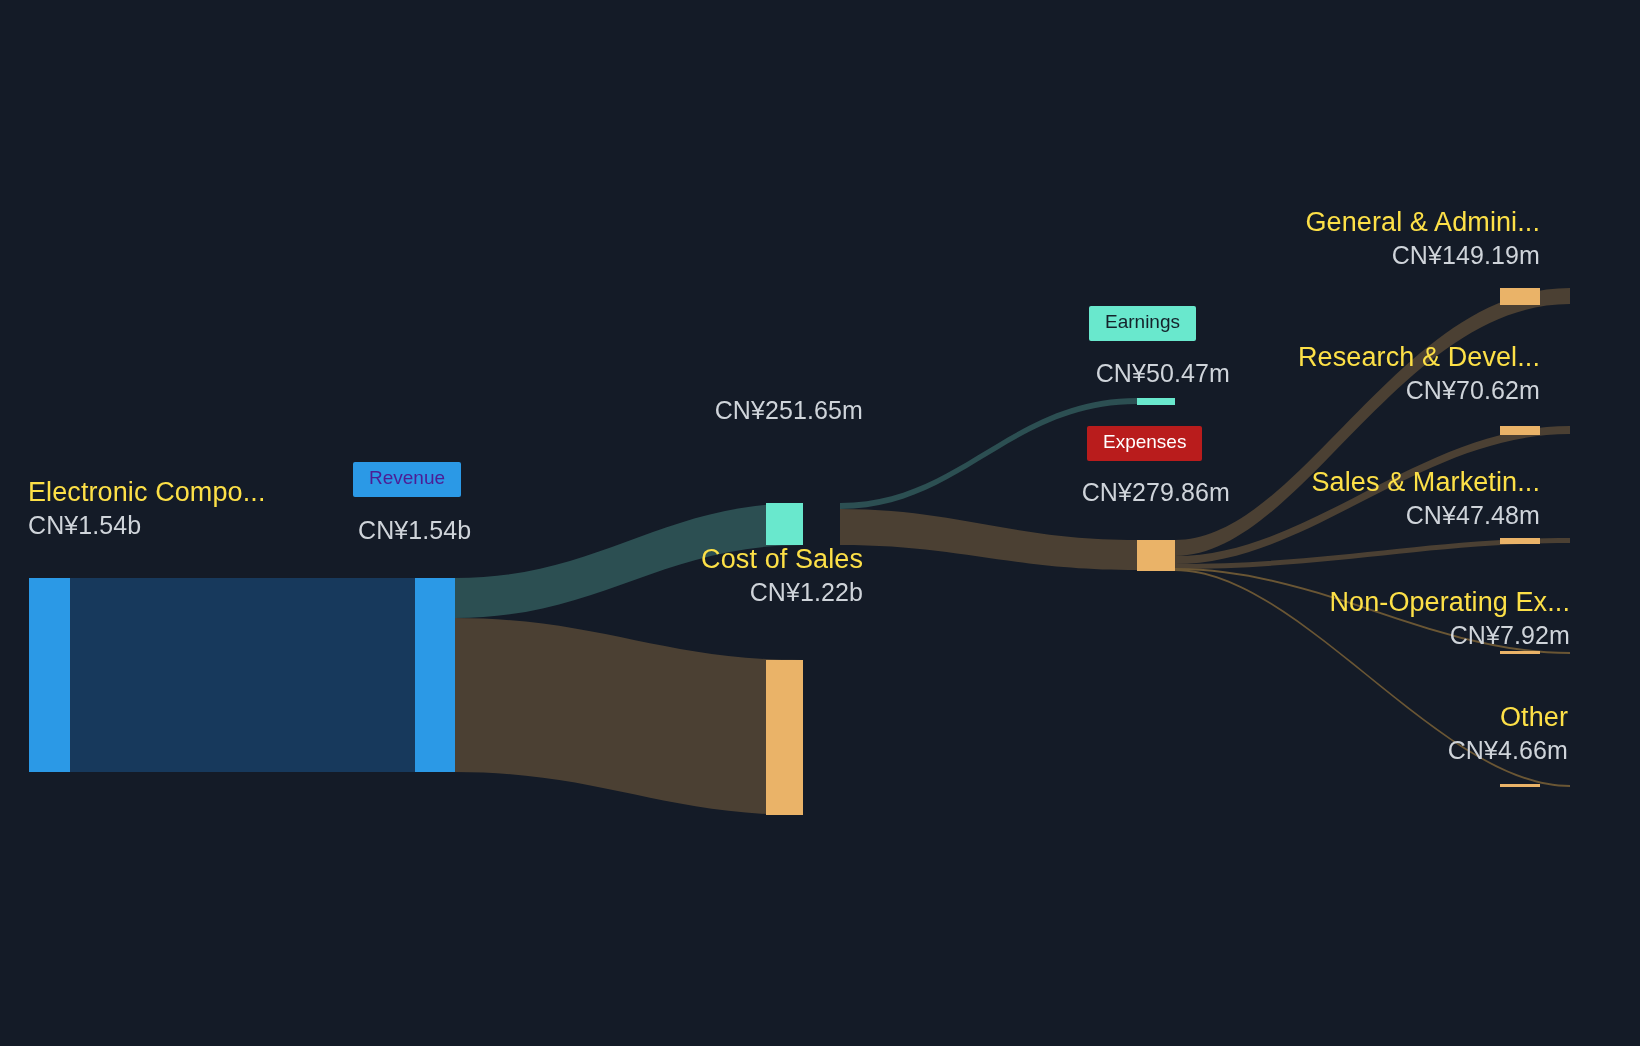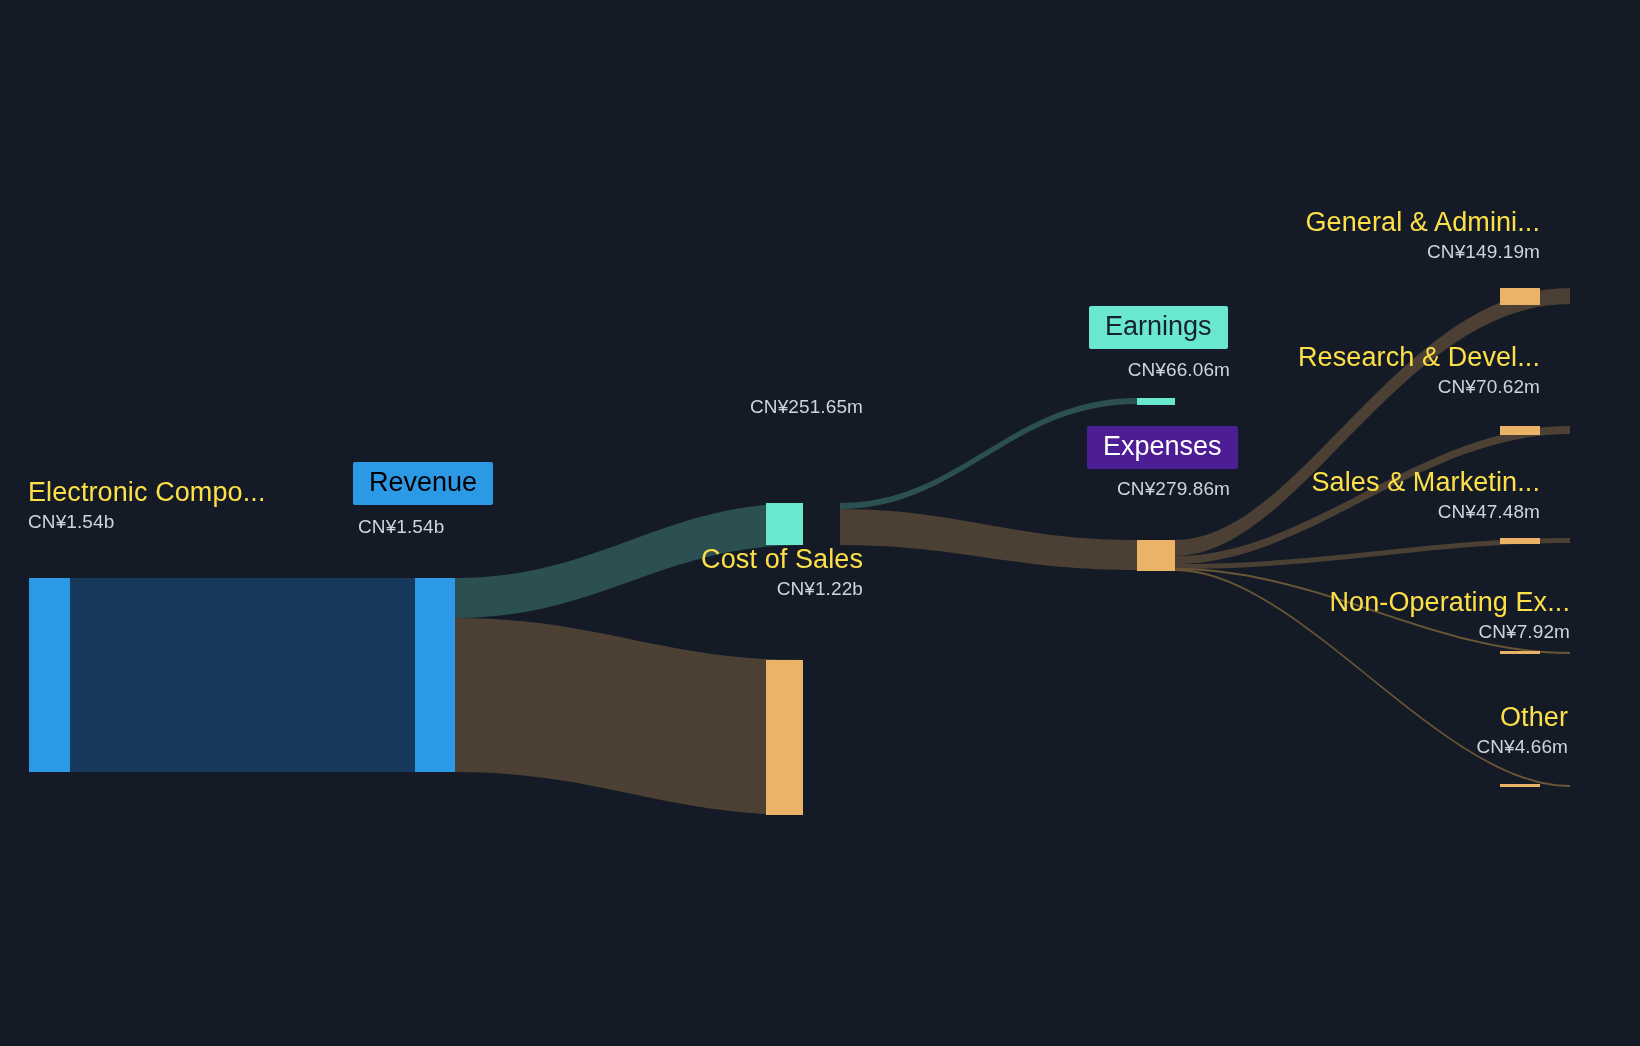--- a/index.html
+++ b/index.html
@@ -37,7 +37,7 @@
   .lbl .val {
     display: block;
     color: #cfd4da;
-    font-size: 19px;
+    font-size: 25px;
     letter-spacing: .1px;
     margin-top: 5px;
   }

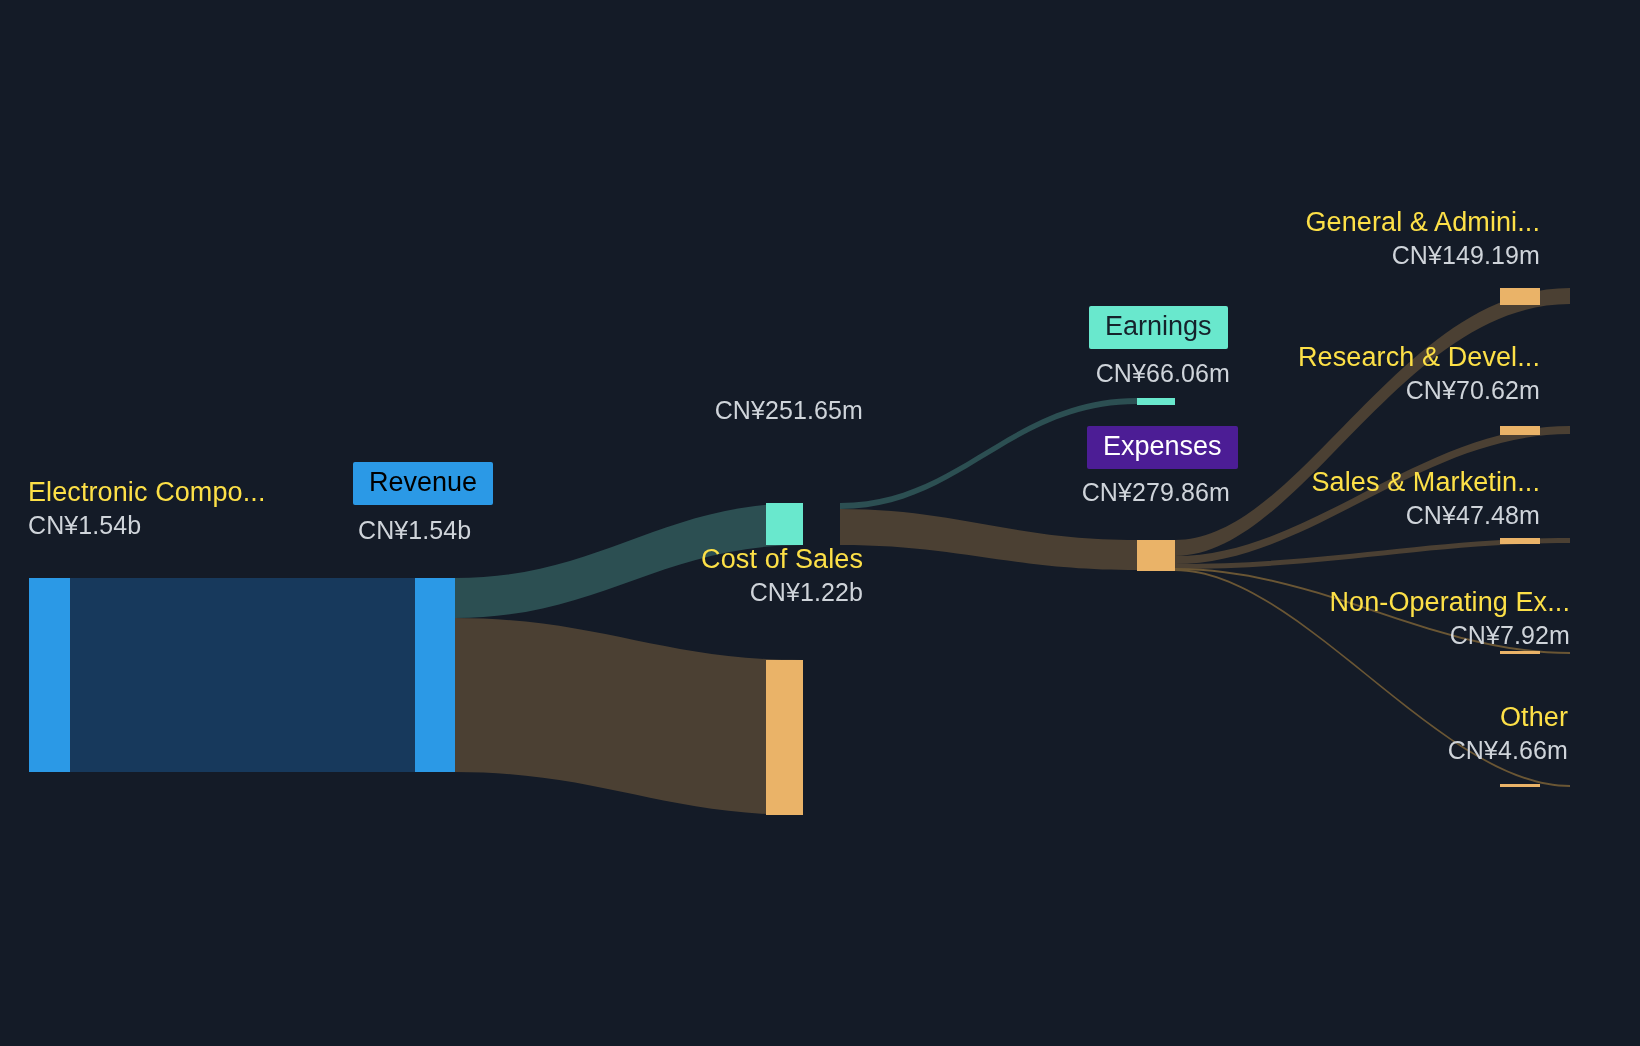--- a/index.html
+++ b/index.html
@@ -48,7 +48,7 @@
     position: absolute;
     border-radius: 2px;
     padding: 6px 16px 8px 16px;
-    font-size: 27px;
+    font-size: 19px;
     line-height: 1.08;
     white-space: nowrap;
   }

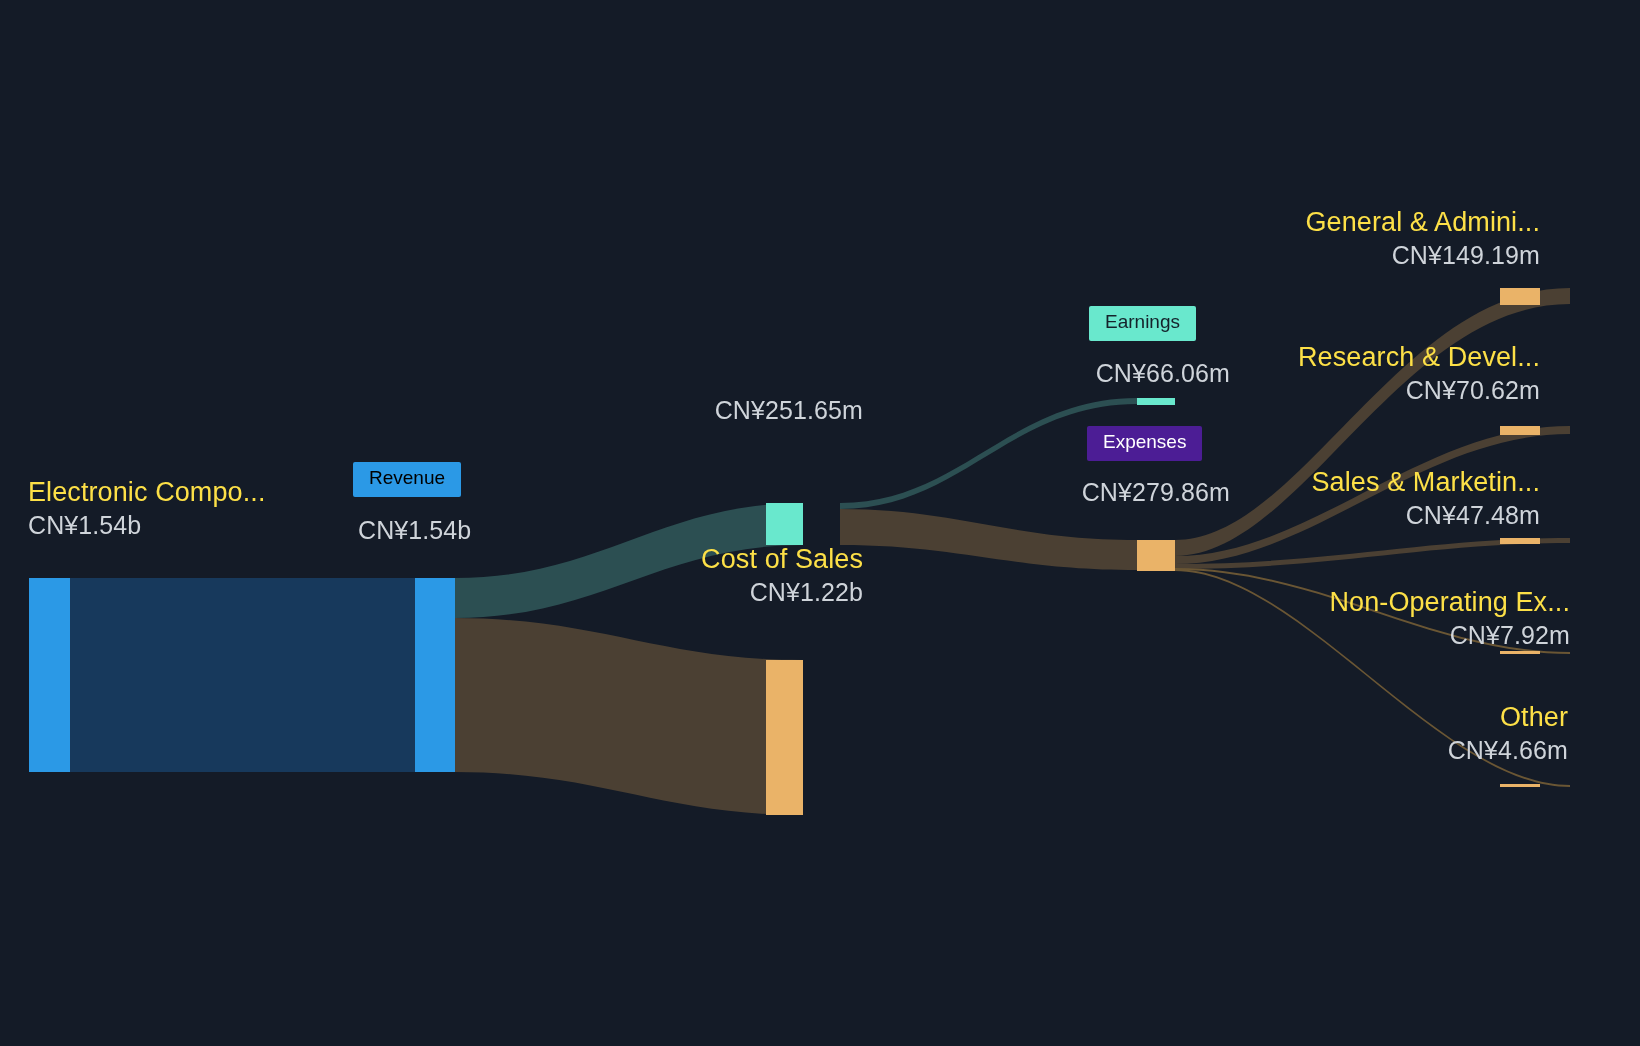--- a/index.html
+++ b/index.html
@@ -159,7 +159,7 @@
 
   <div class="pill earnings" style="left:1089px; top:306px;">Earnings</div>
   <div class="lbl right-al" style="left:940px; top:360px; width:290px;">
-    <span class="val" style="margin-top:0;">CN¥66.06m</span>
+    <span class="val" style="margin-top:0;">CN¥50.47m</span>
   </div>
 
   <div class="pill expenses" style="left:1087px; top:426px;">Expenses</div>

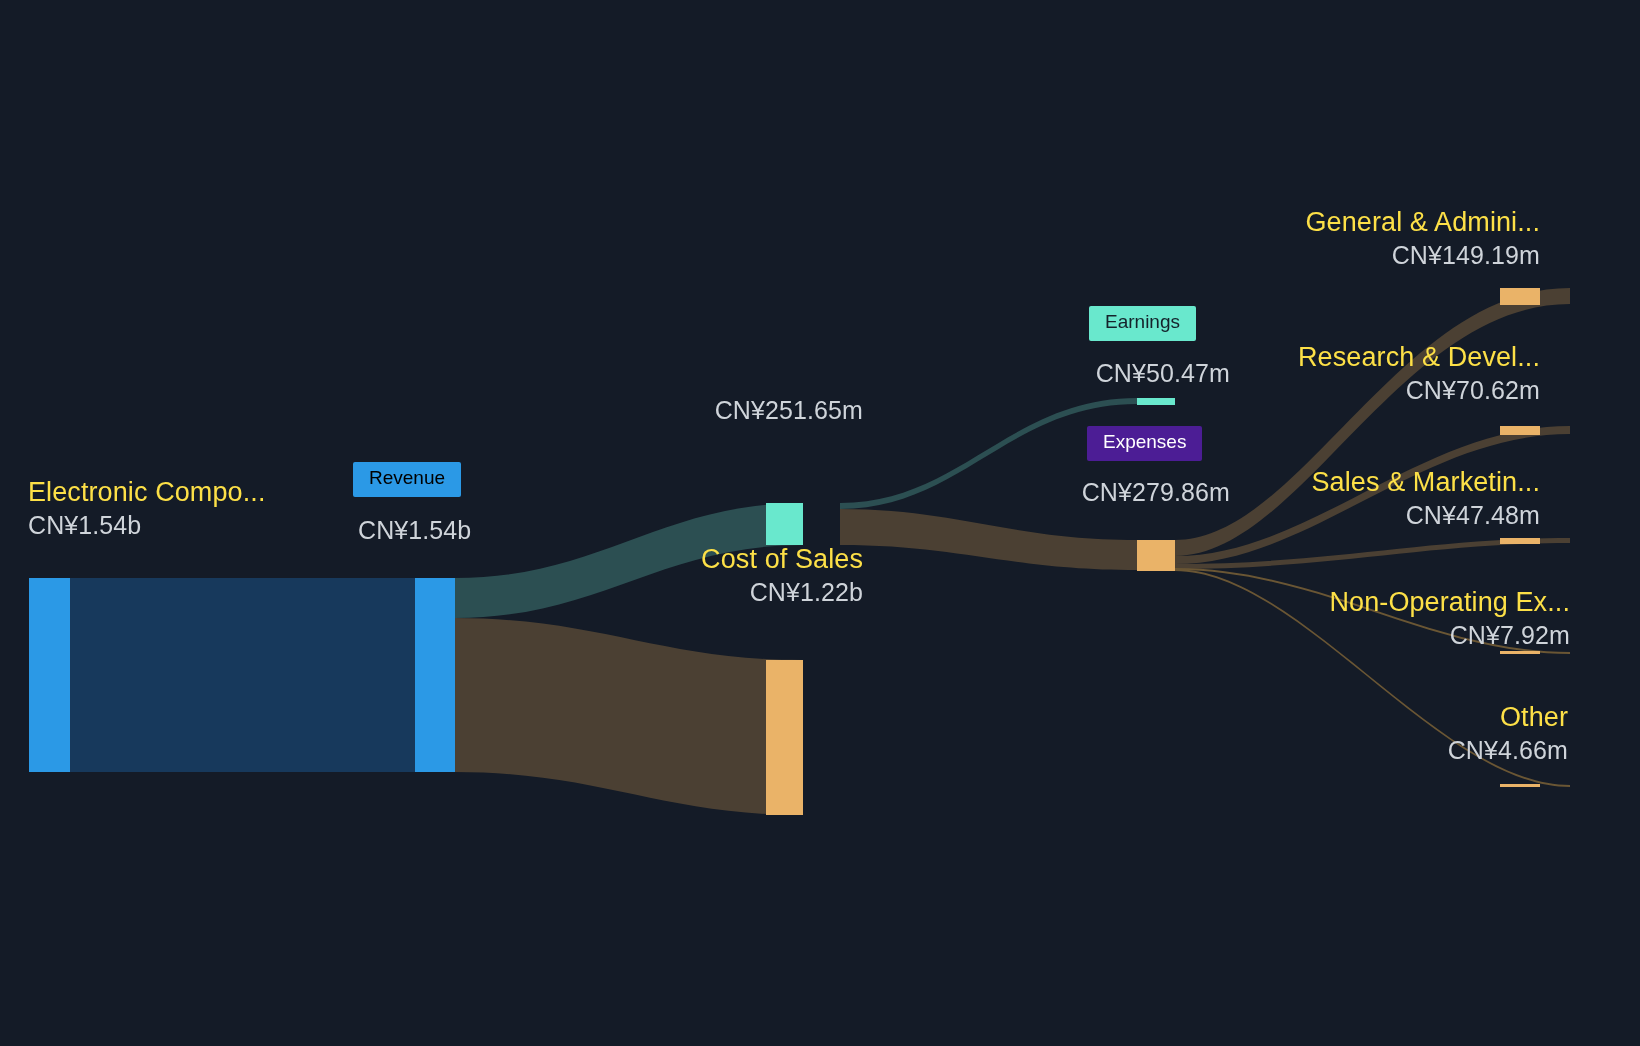--- a/index.html
+++ b/index.html
@@ -61,7 +61,7 @@
     color: #15222b;
   }
   .pill.expenses {
-    background: #4c1d95;
+    background: #b91c1c;
     color: #ffffff;
     text-align: center;
   }

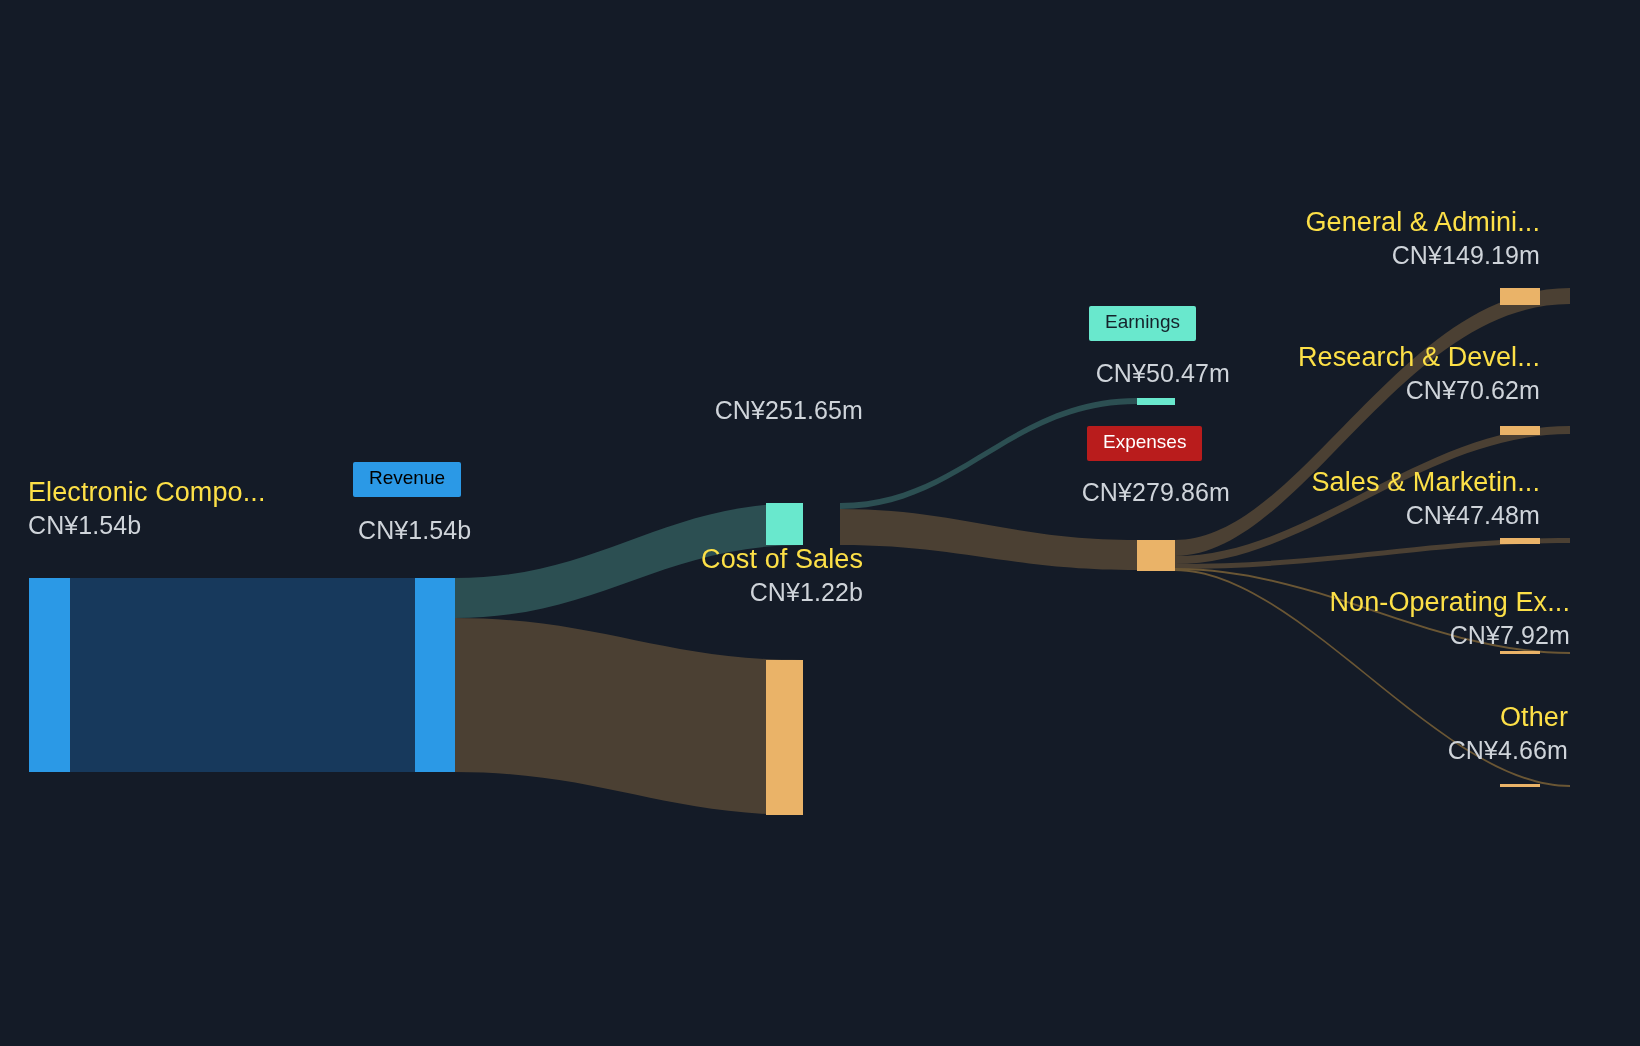--- a/index.html
+++ b/index.html
@@ -54,7 +54,7 @@
   }
   .pill.revenue {
     background: #2b99e6;
-    color: #000000;
+    color: #4c1d95;
   }
   .pill.earnings {
     background: #69e8cd;

